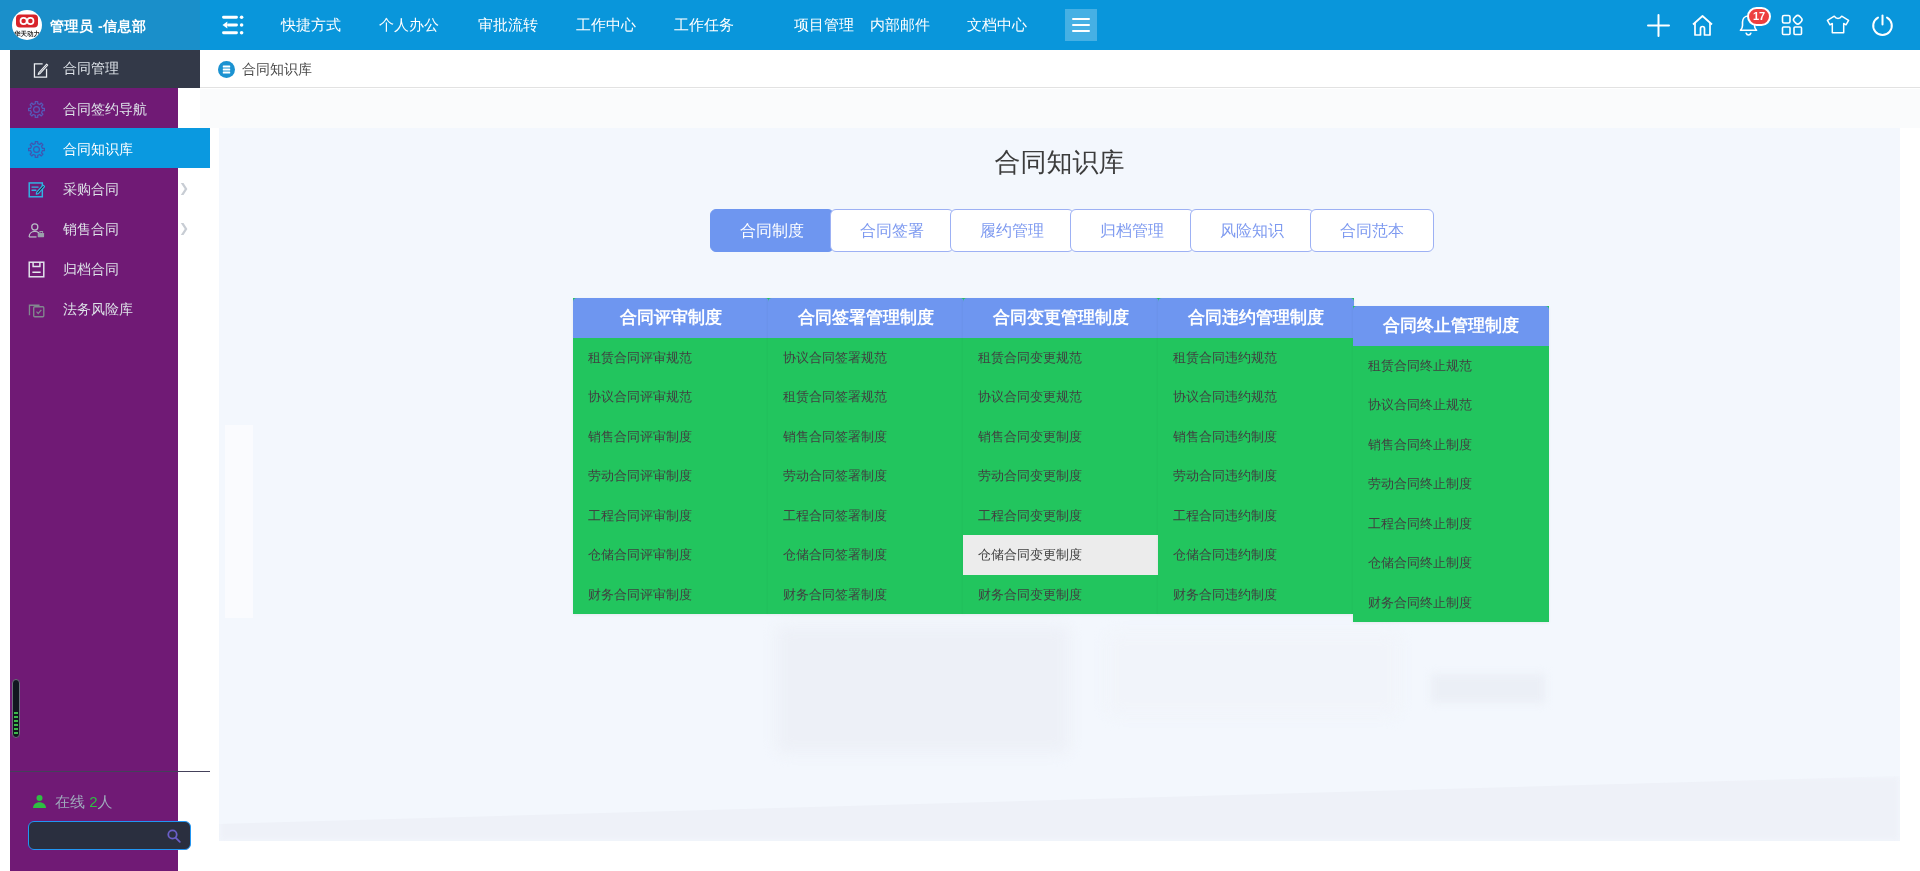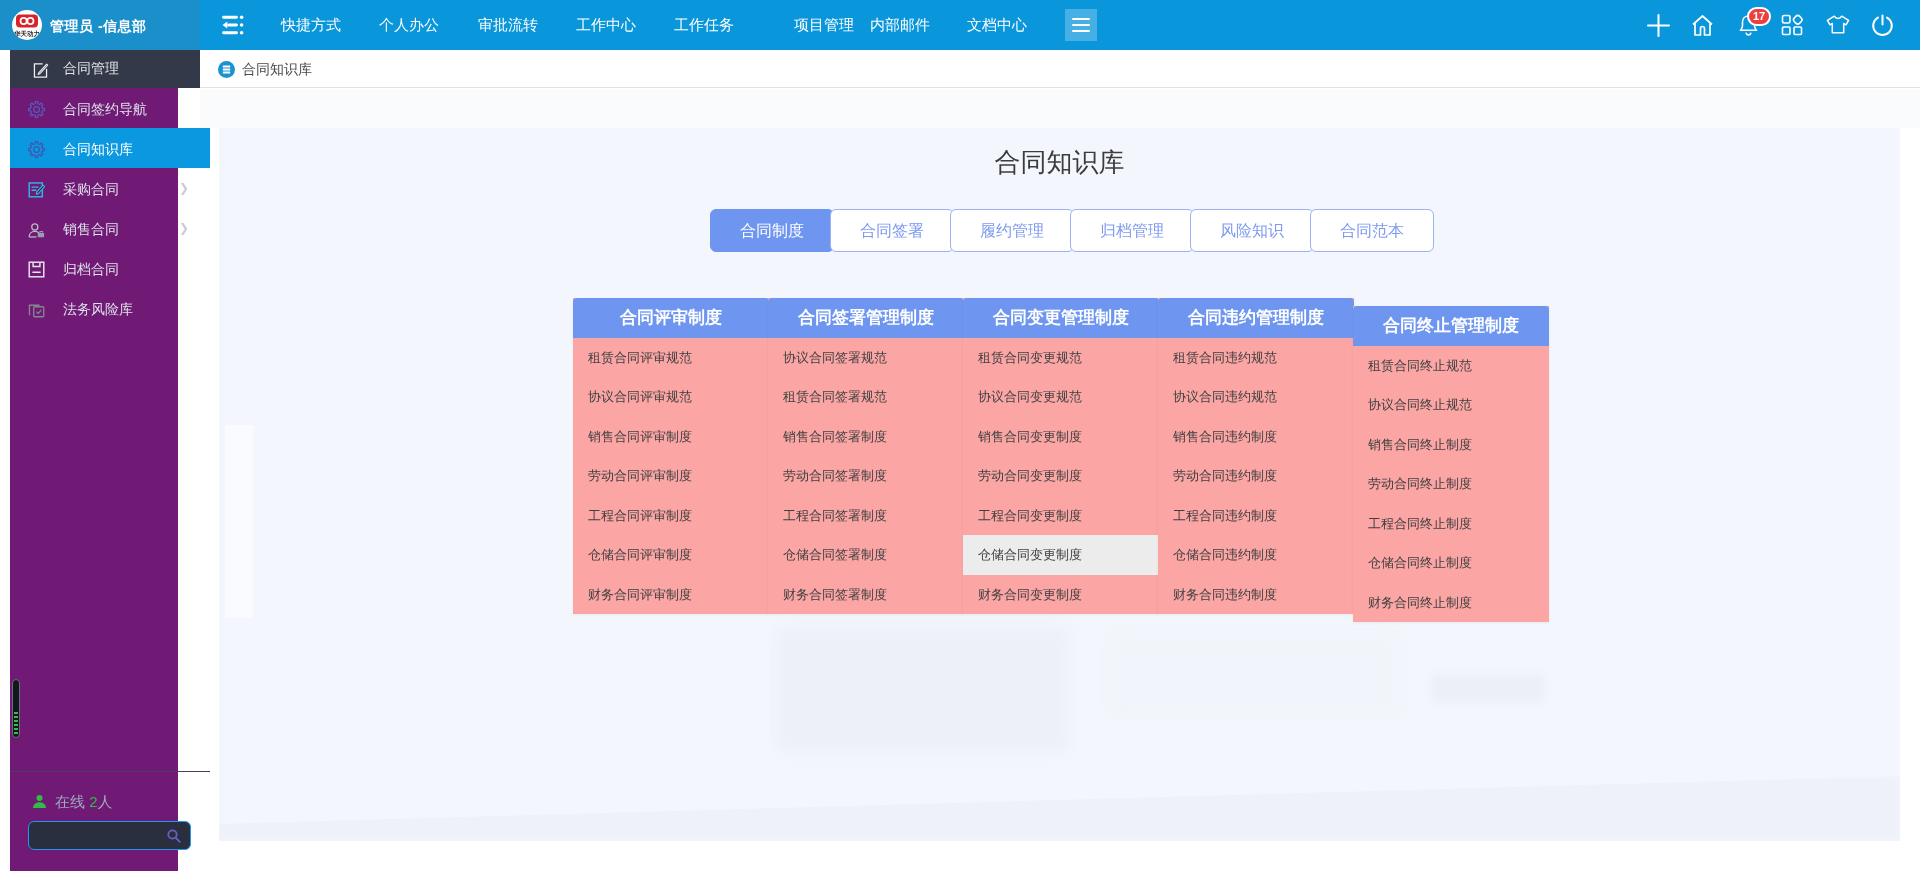--- a/index.html
+++ b/index.html
@@ -22,7 +22,7 @@
 .tabs { position:absolute; left:491px; top:81px; height:43px; }
 .tab { position:absolute; top:0; width:124px; height:43px; line-height:41px; text-align:center; font-size:16px; border-radius:6px; border:1px solid #9db1f4; color:#7e9af0; background:#fff; }
 .tab.active { background:#6e96f0; color:#fff; border-color:#6e96f0; }
-.card { position:absolute; top:170px; width:196px; background:#fca5a5; box-shadow:0 1px 3px rgba(0,0,0,0.06); }
+.card { position:absolute; top:170px; width:196px; background:#22c55e; box-shadow:0 1px 3px rgba(0,0,0,0.06); }
 .chead { height:40px; line-height:40px; background:#6e96f0; color:#fff; text-align:center; font-size:17px; font-weight:bold; border-radius:4px 4px 0 0; }
 .citem { height:39.43px; line-height:39.43px; padding-left:15px; font-size:13px; color:#404040; }
 .citem.hl { background:#ececec; }

